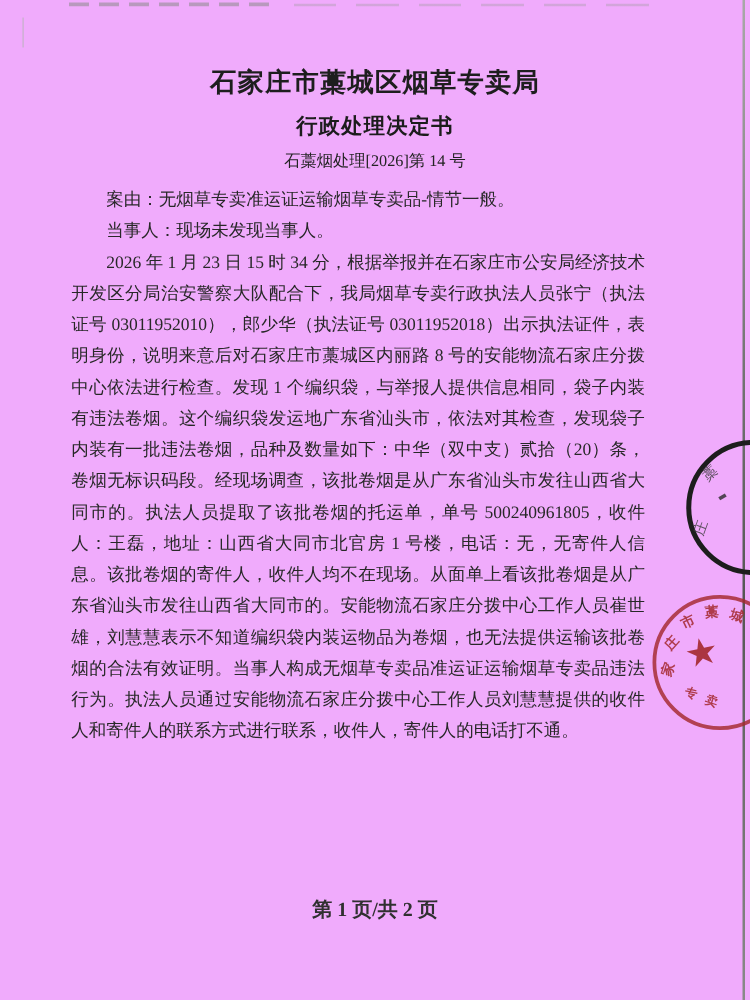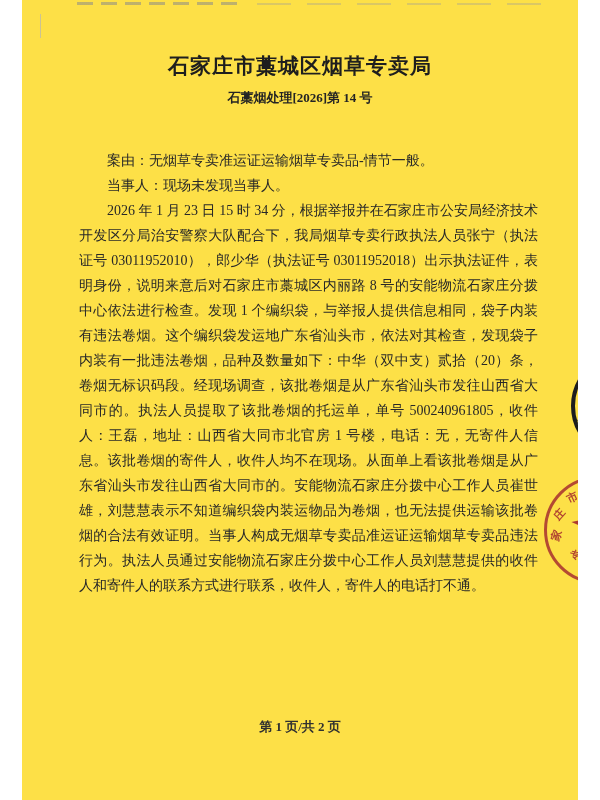--- a/index.html
+++ b/index.html
@@ -5,8 +5,8 @@
   html,body { margin:0; padding:0; }
   body { background:#ffffff; font-family:"Liberation Serif","DejaVu Serif",serif; }
   .page {
-    position:relative; width:556px; height:800px; margin:0 auto;
-    background:#fde047; overflow:hidden; color:#262626;
+    position:relative; width:600px; height:800px; margin:0 auto;
+    background:#f0abfc; overflow:hidden; color:#262626;
   }
   
   .top-dashes-1 {

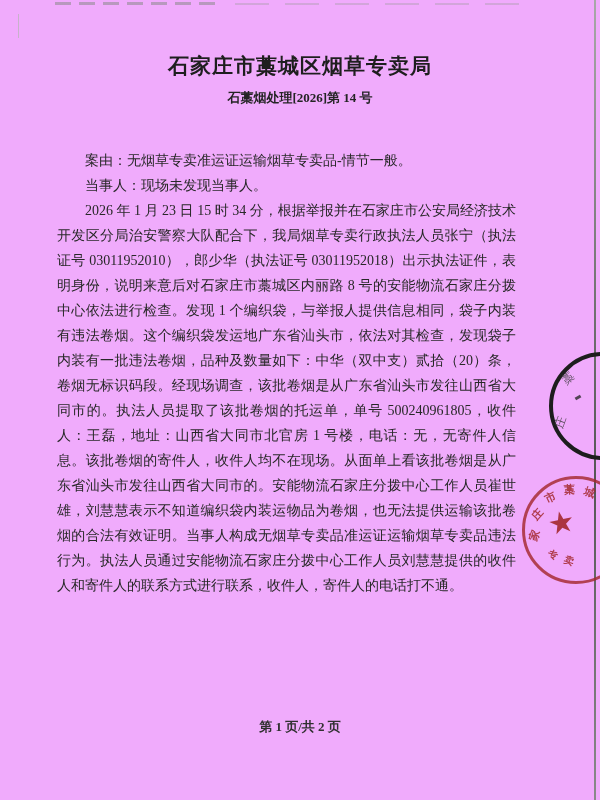--- a/index.html
+++ b/index.html
@@ -96,6 +96,7 @@
   <div class="right-edge-line"></div>
 
   <h1 class="org-title">石家庄市藁城区烟草专卖局</h1>
+  <h2 class="doc-type">行政处理决定书</h2>
   <div class="doc-number">石藁烟处理[2026]第 14 号</div>
 
   <div class="body-text">

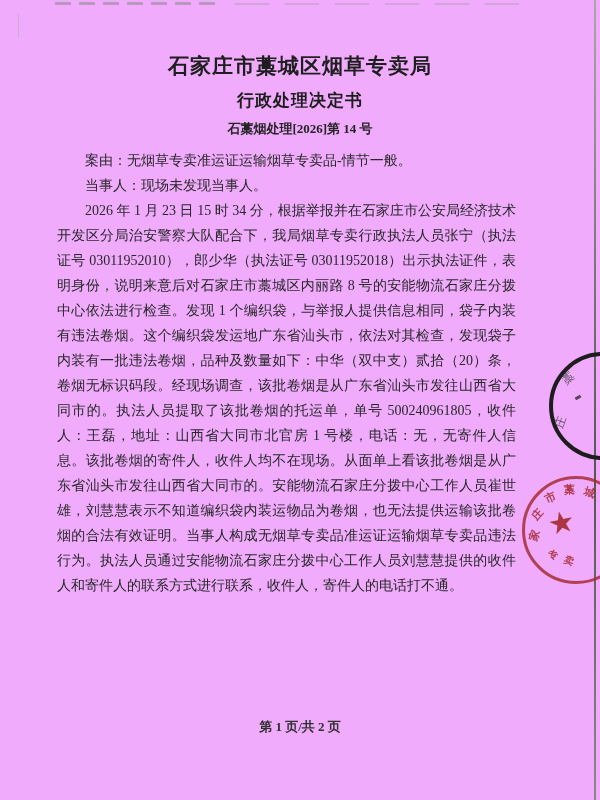--- a/index.html
+++ b/index.html
@@ -32,7 +32,7 @@
     letter-spacing:1px; line-height:24px; color:#1c1c1c;
   }
   .doc-number {
-    margin:6px 0 0; text-align:center; font-size:13px; font-weight:700;
+    margin:6px 0 0; text-align:center; font-size:13px; font-weight:400;
     line-height:20px; color:#242424;
   }
   

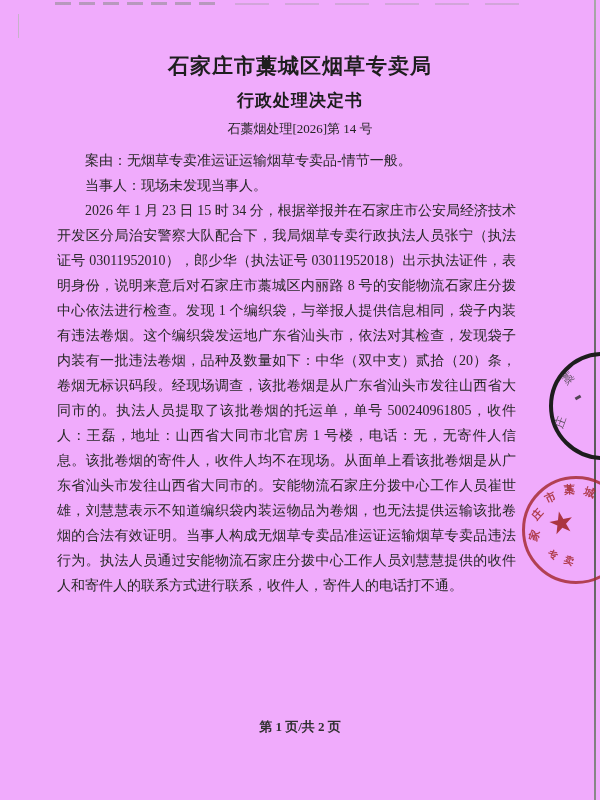--- a/index.html
+++ b/index.html
@@ -45,7 +45,7 @@
   
   .page-footer {
     position:absolute; top:718px; left:0; width:100%;
-    text-align:center; font-size:13px; font-weight:600; color:#303030;
+    text-align:center; font-size:16px; font-weight:600; color:#303030;
   }
   
   .black-seal {

